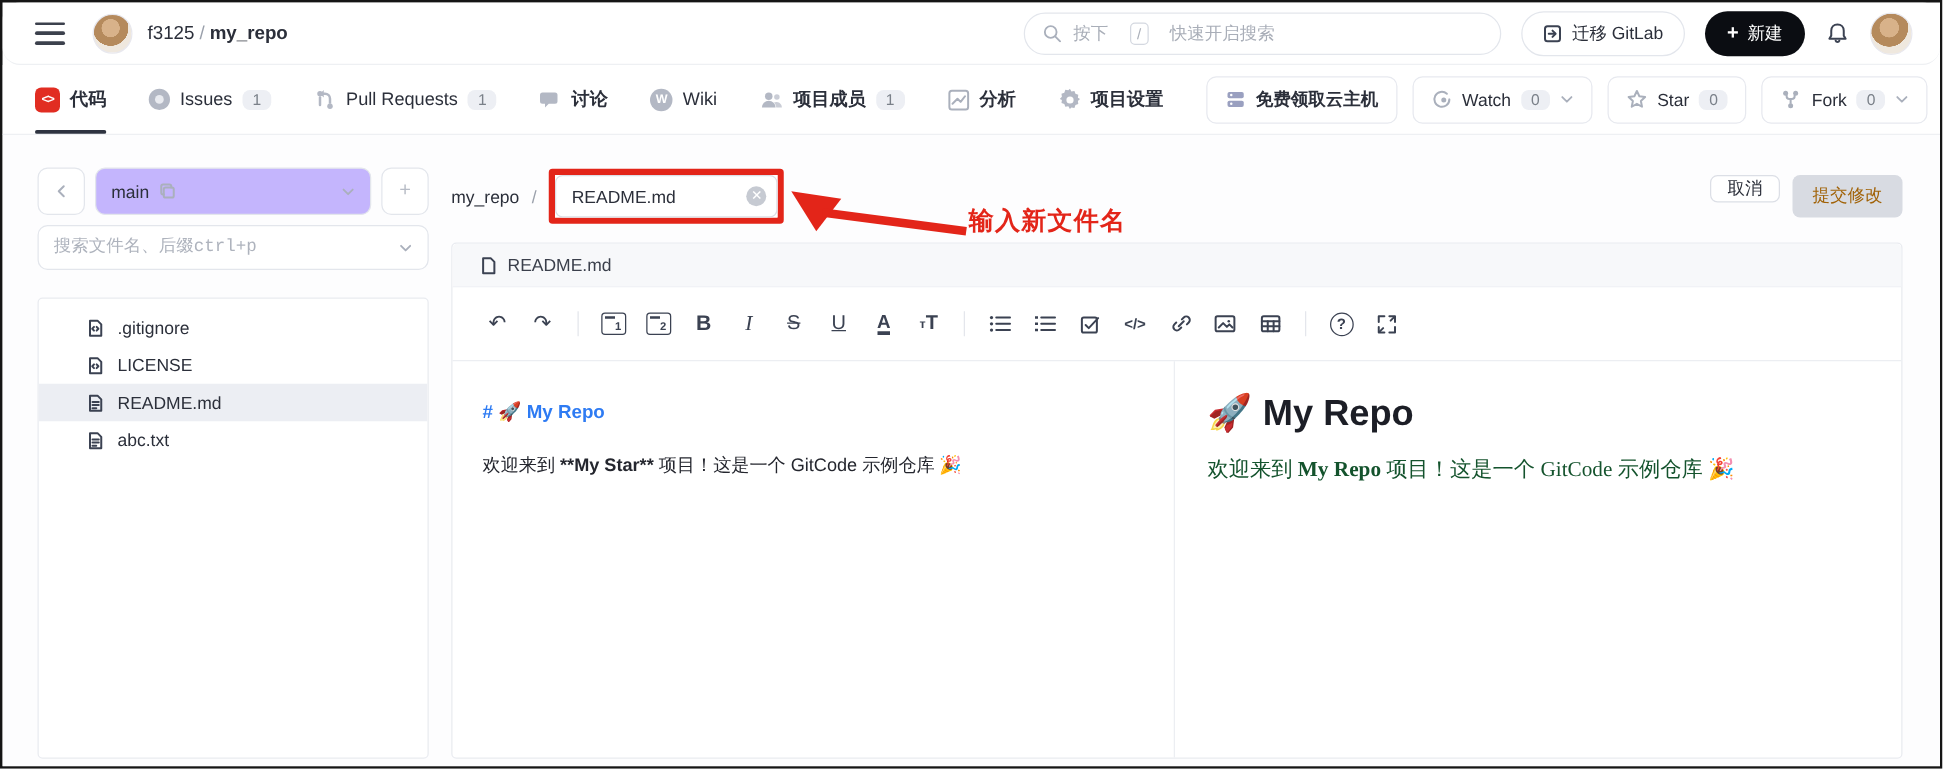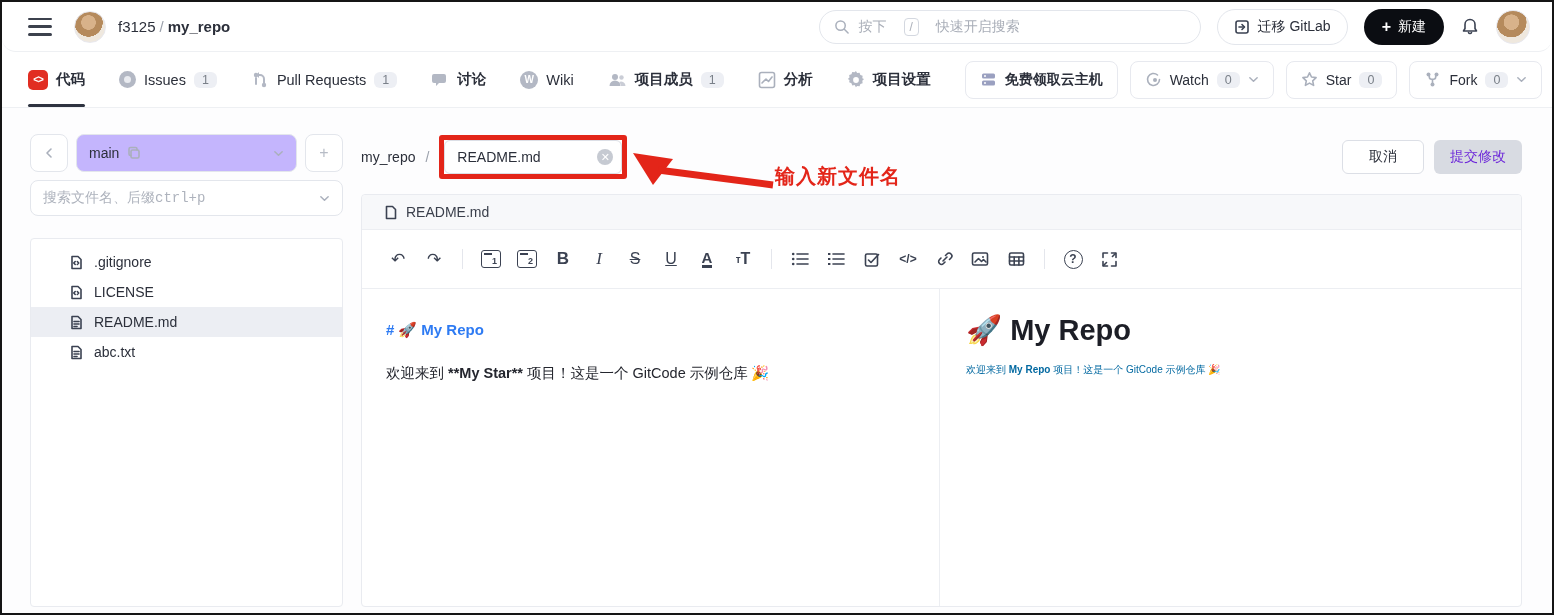--- a/index.html
+++ b/index.html
@@ -69,7 +69,7 @@
   .fn-input { width:178px; height:34px; border:1px solid #dcdfe6; border-radius:6px; padding:0 30px 0 12px; font-size:14px; color:#2b2f3a; outline:none; font-family:inherit; }
   .fn-clear { position:absolute; right:9px; width:16px; height:16px; border-radius:50%; background:#c6cad2; color:#fff; font-size:11px; line-height:16px; text-align:center; cursor:pointer; }
   .bc-actions { margin-left:auto; display:flex; gap:10px; }
-  .btn-cancel { height:34px; padding:0 26px; border:1px solid #dcdfe6; border-radius:6px; background:#fff; color:#2b2f3a; font-size:14px; cursor:pointer; }
+  .btn-cancel { height:22px; padding:0 13px; border:1px solid #dcdfe6; border-radius:6px; background:#fff; color:#2b2f3a; font-size:14px; cursor:pointer; }
   .btn-submit { height:34px; padding:0 16px; border:none; border-radius:6px; background:#d8dbe2; color:#6d28d9; font-size:14px; cursor:not-allowed; }
   .anno-svg { position:absolute; left:0; top:0; width:560px; height:70px; pointer-events:none; z-index:5; }
   .anno-text { position:absolute; left:414px; top:29px; color:#e32519; font-size:20px; font-weight:700; z-index:5; white-space:nowrap; letter-spacing:1px; }

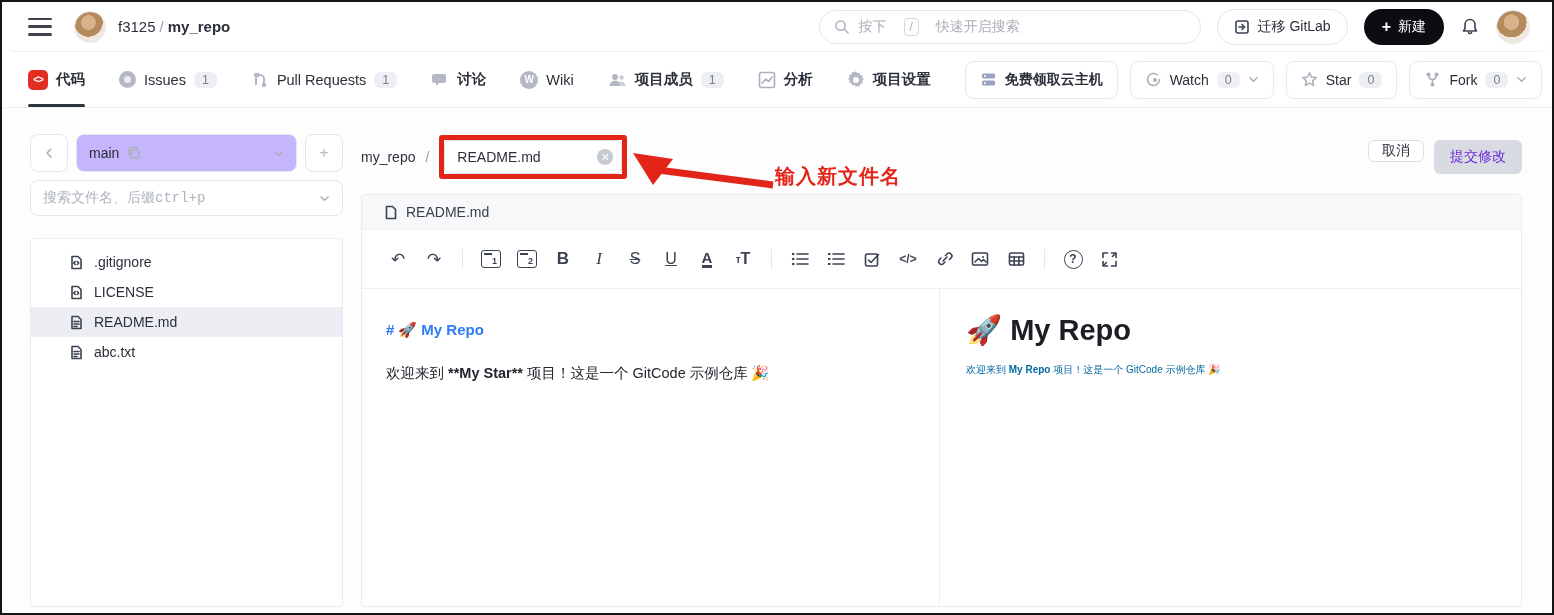--- a/index.html
+++ b/index.html
@@ -70,7 +70,7 @@
   .fn-clear { position:absolute; right:9px; width:16px; height:16px; border-radius:50%; background:#c6cad2; color:#fff; font-size:11px; line-height:16px; text-align:center; cursor:pointer; }
   .bc-actions { margin-left:auto; display:flex; gap:10px; }
   .btn-cancel { height:22px; padding:0 13px; border:1px solid #dcdfe6; border-radius:6px; background:#fff; color:#2b2f3a; font-size:14px; cursor:pointer; }
-  .btn-submit { height:34px; padding:0 16px; border:none; border-radius:6px; background:#d8dbe2; color:#6d28d9; font-size:14px; cursor:not-allowed; }
+  .btn-submit { height:34px; padding:0 16px; border:none; border-radius:6px; background:#d8dbe2; color:#a16207; font-size:14px; cursor:not-allowed; }
   .anno-svg { position:absolute; left:0; top:0; width:560px; height:70px; pointer-events:none; z-index:5; }
   .anno-text { position:absolute; left:414px; top:29px; color:#e32519; font-size:20px; font-weight:700; z-index:5; white-space:nowrap; letter-spacing:1px; }
 

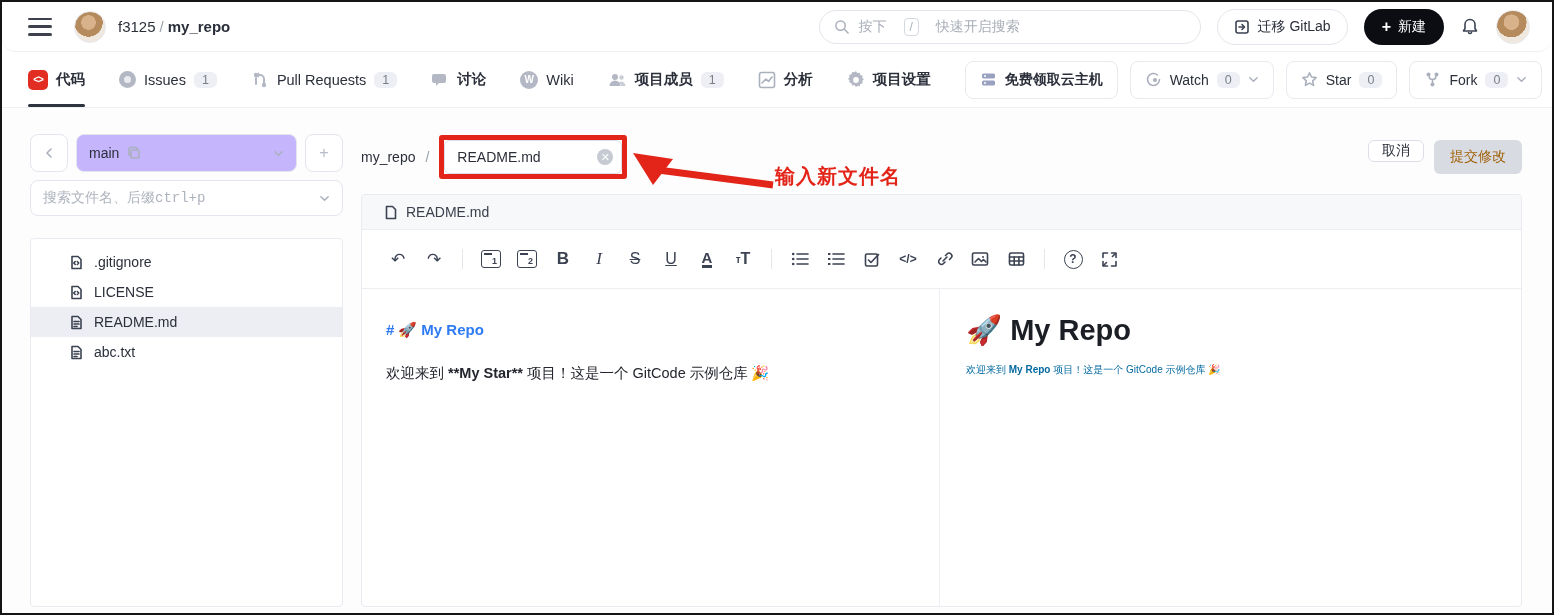--- a/index.html
+++ b/index.html
@@ -99,7 +99,7 @@
   .src-p b { font-weight:700; }
   .pane-preview { flex:1; padding:24px 26px; }
   .pv-h1 { font-size:29px; font-weight:800; color:#1c1e26; }
-  .pv-p { margin-top:16px; font-size:10px; color:#0369a1; }
+  .pv-p { margin-top:16px; font-size:17px; color:#14532d;font-family:Liberation Serif, serif; }
   .pv-p b { font-weight:700; }
 
   svg.gray { stroke:#aab0bc; fill:none; stroke-width:1.6; stroke-linecap:round; stroke-linejoin:round; }

